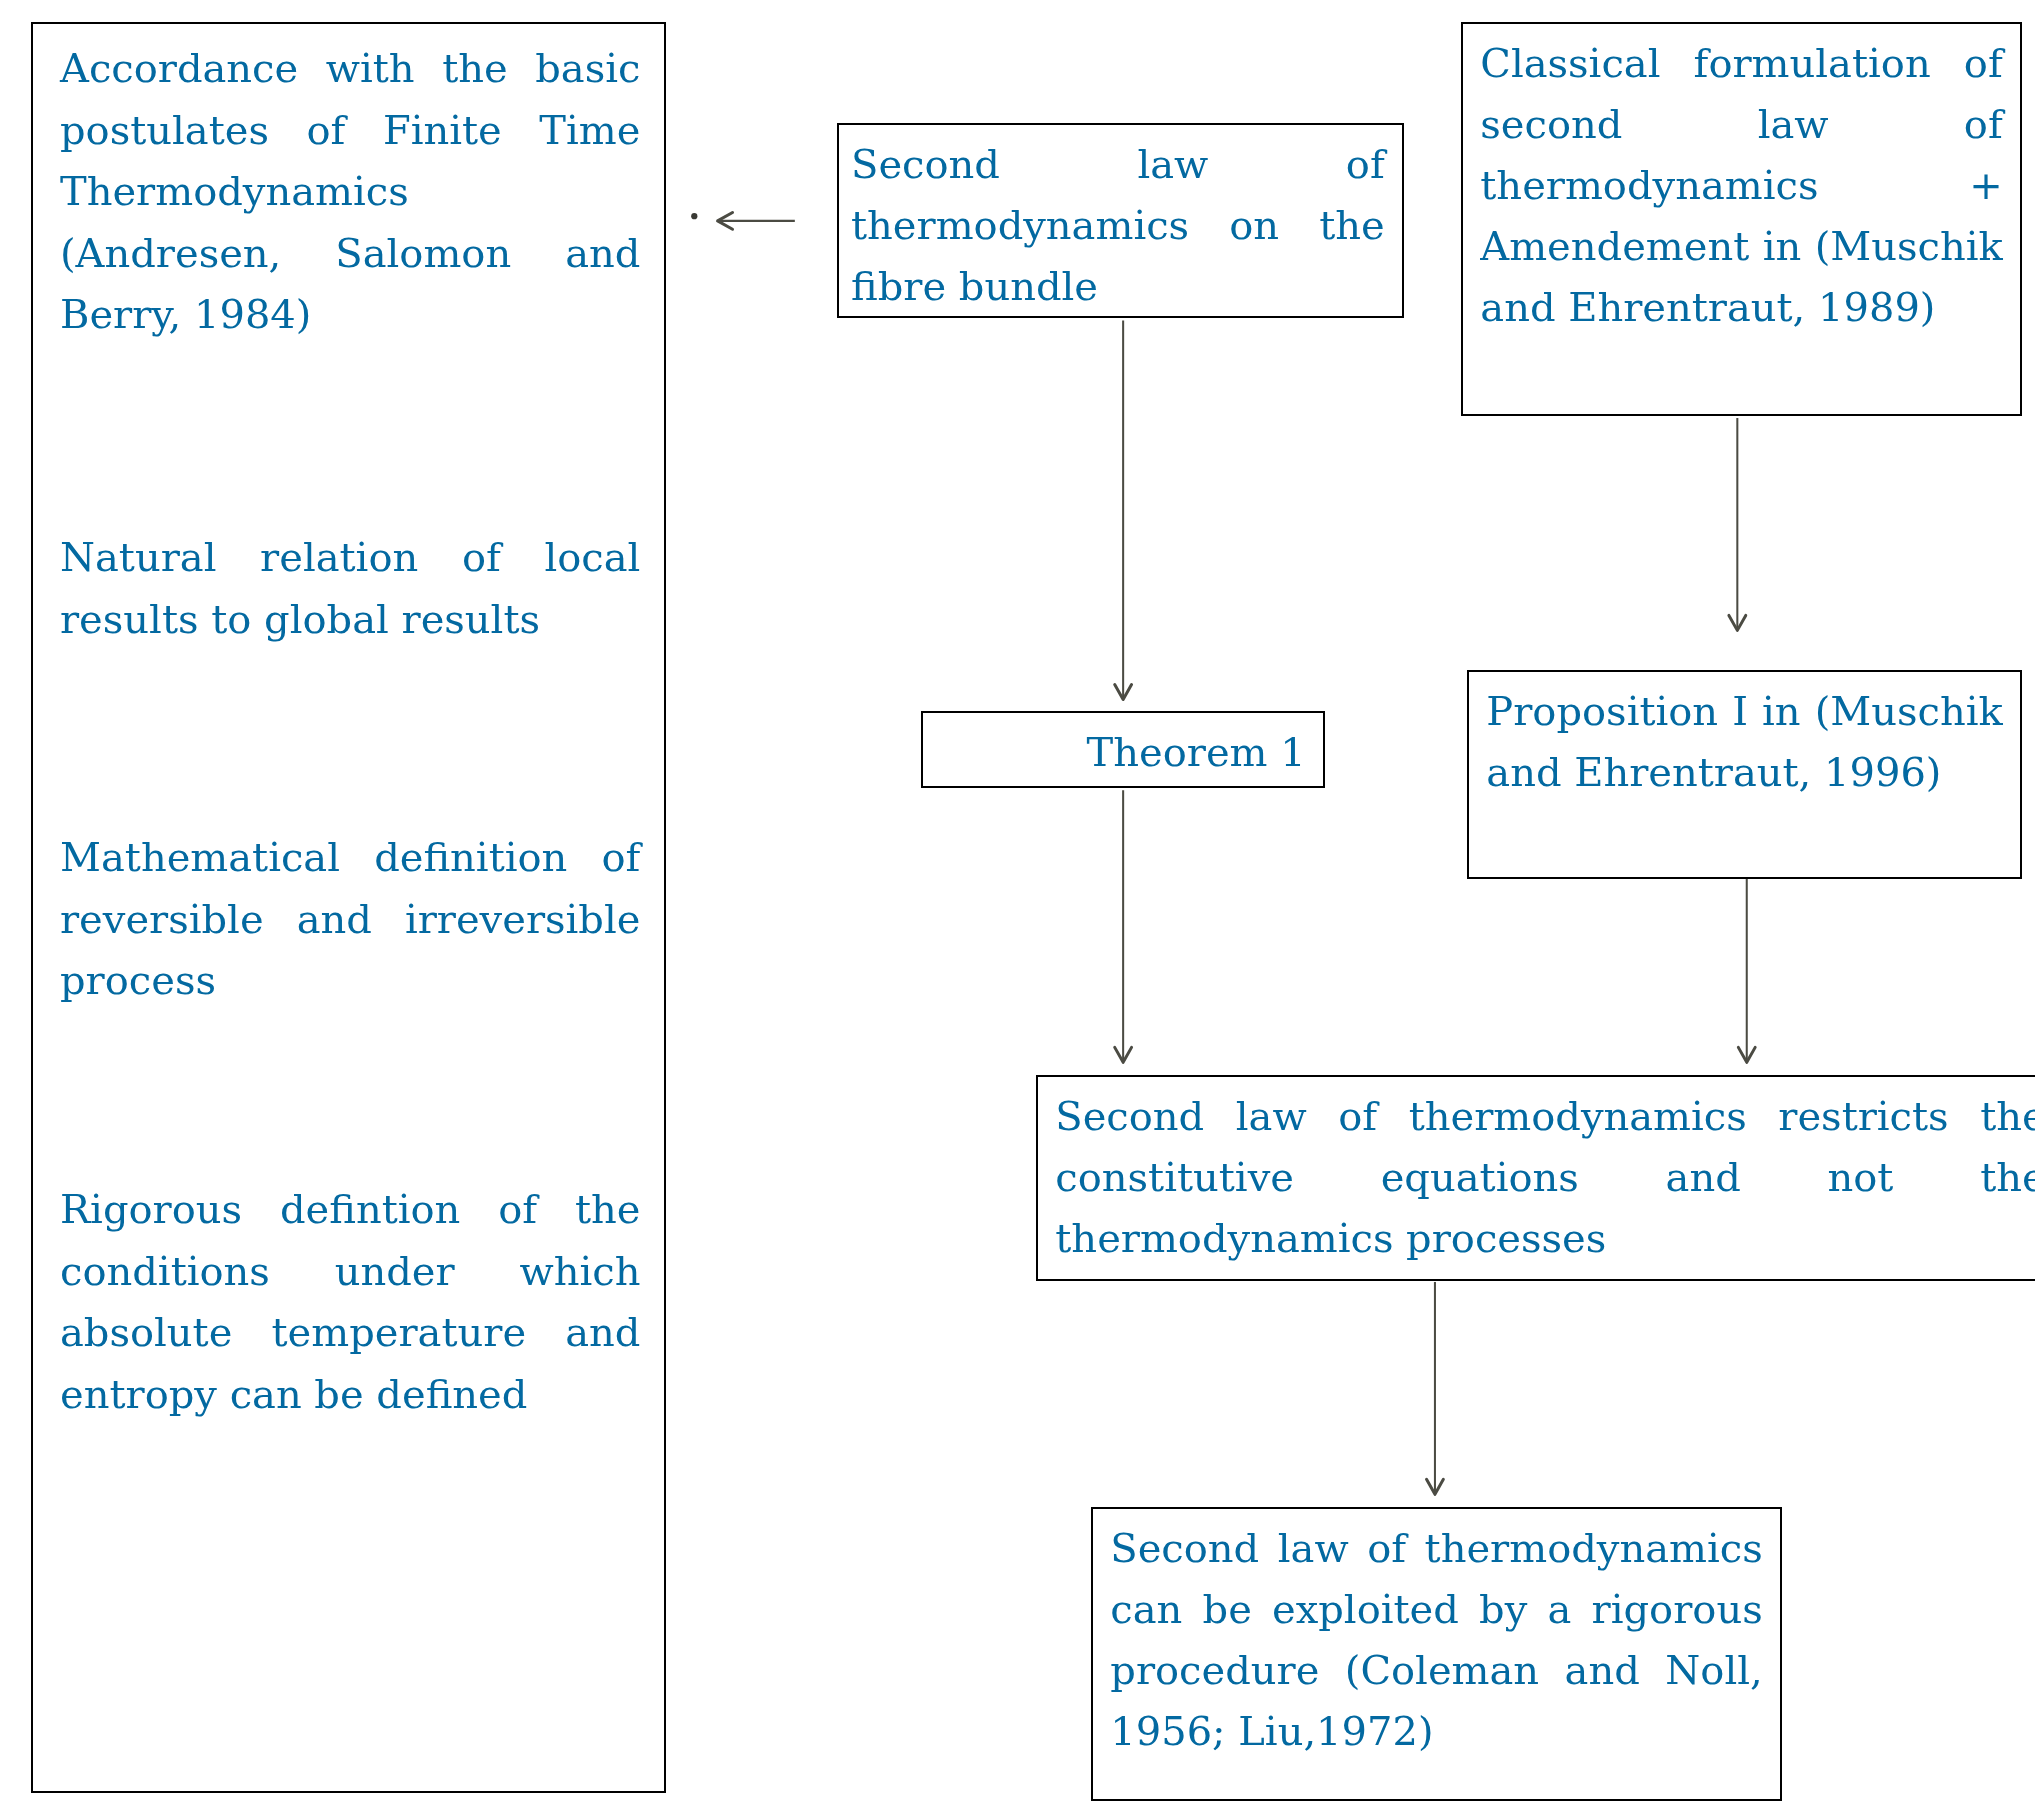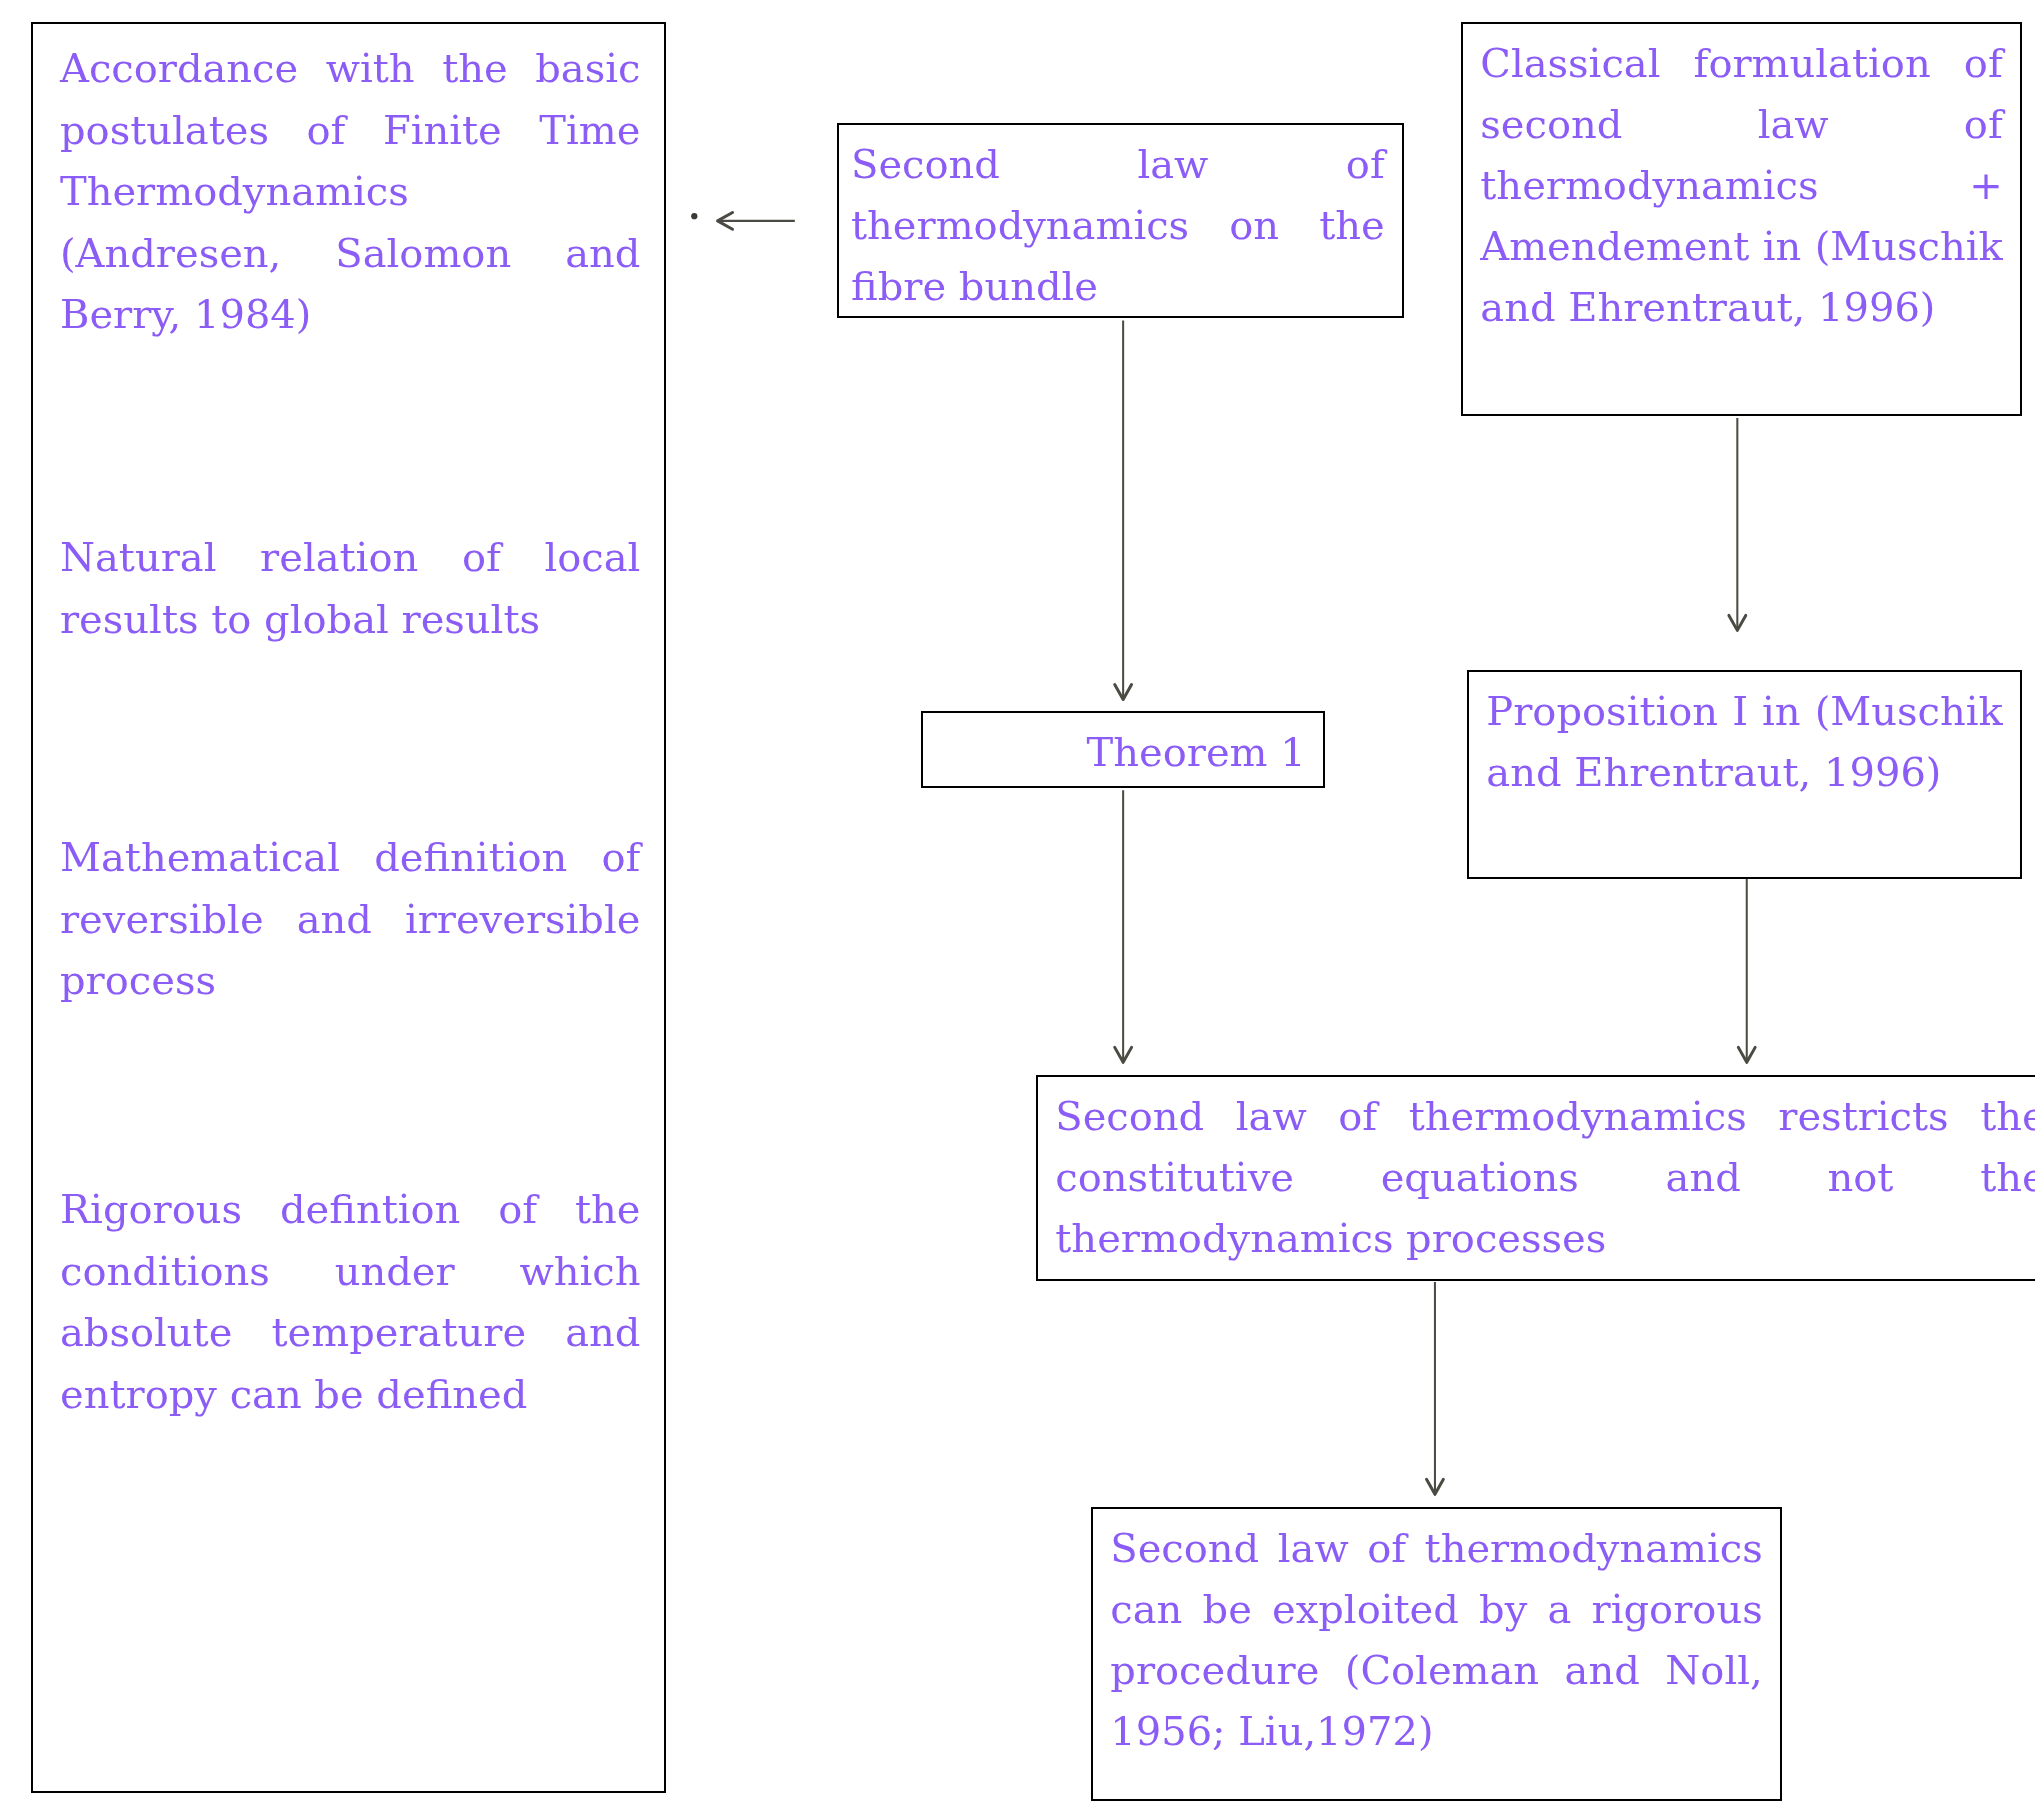--- a/index.html
+++ b/index.html
@@ -10,7 +10,7 @@
     height: 1806px;
     background: #ffffff;
     font-family: "DejaVu Serif", "Liberation Serif", serif;
-    color: #8b5cf6;
+    color: #0369a1;
     overflow: hidden;
   }
   .arrows {

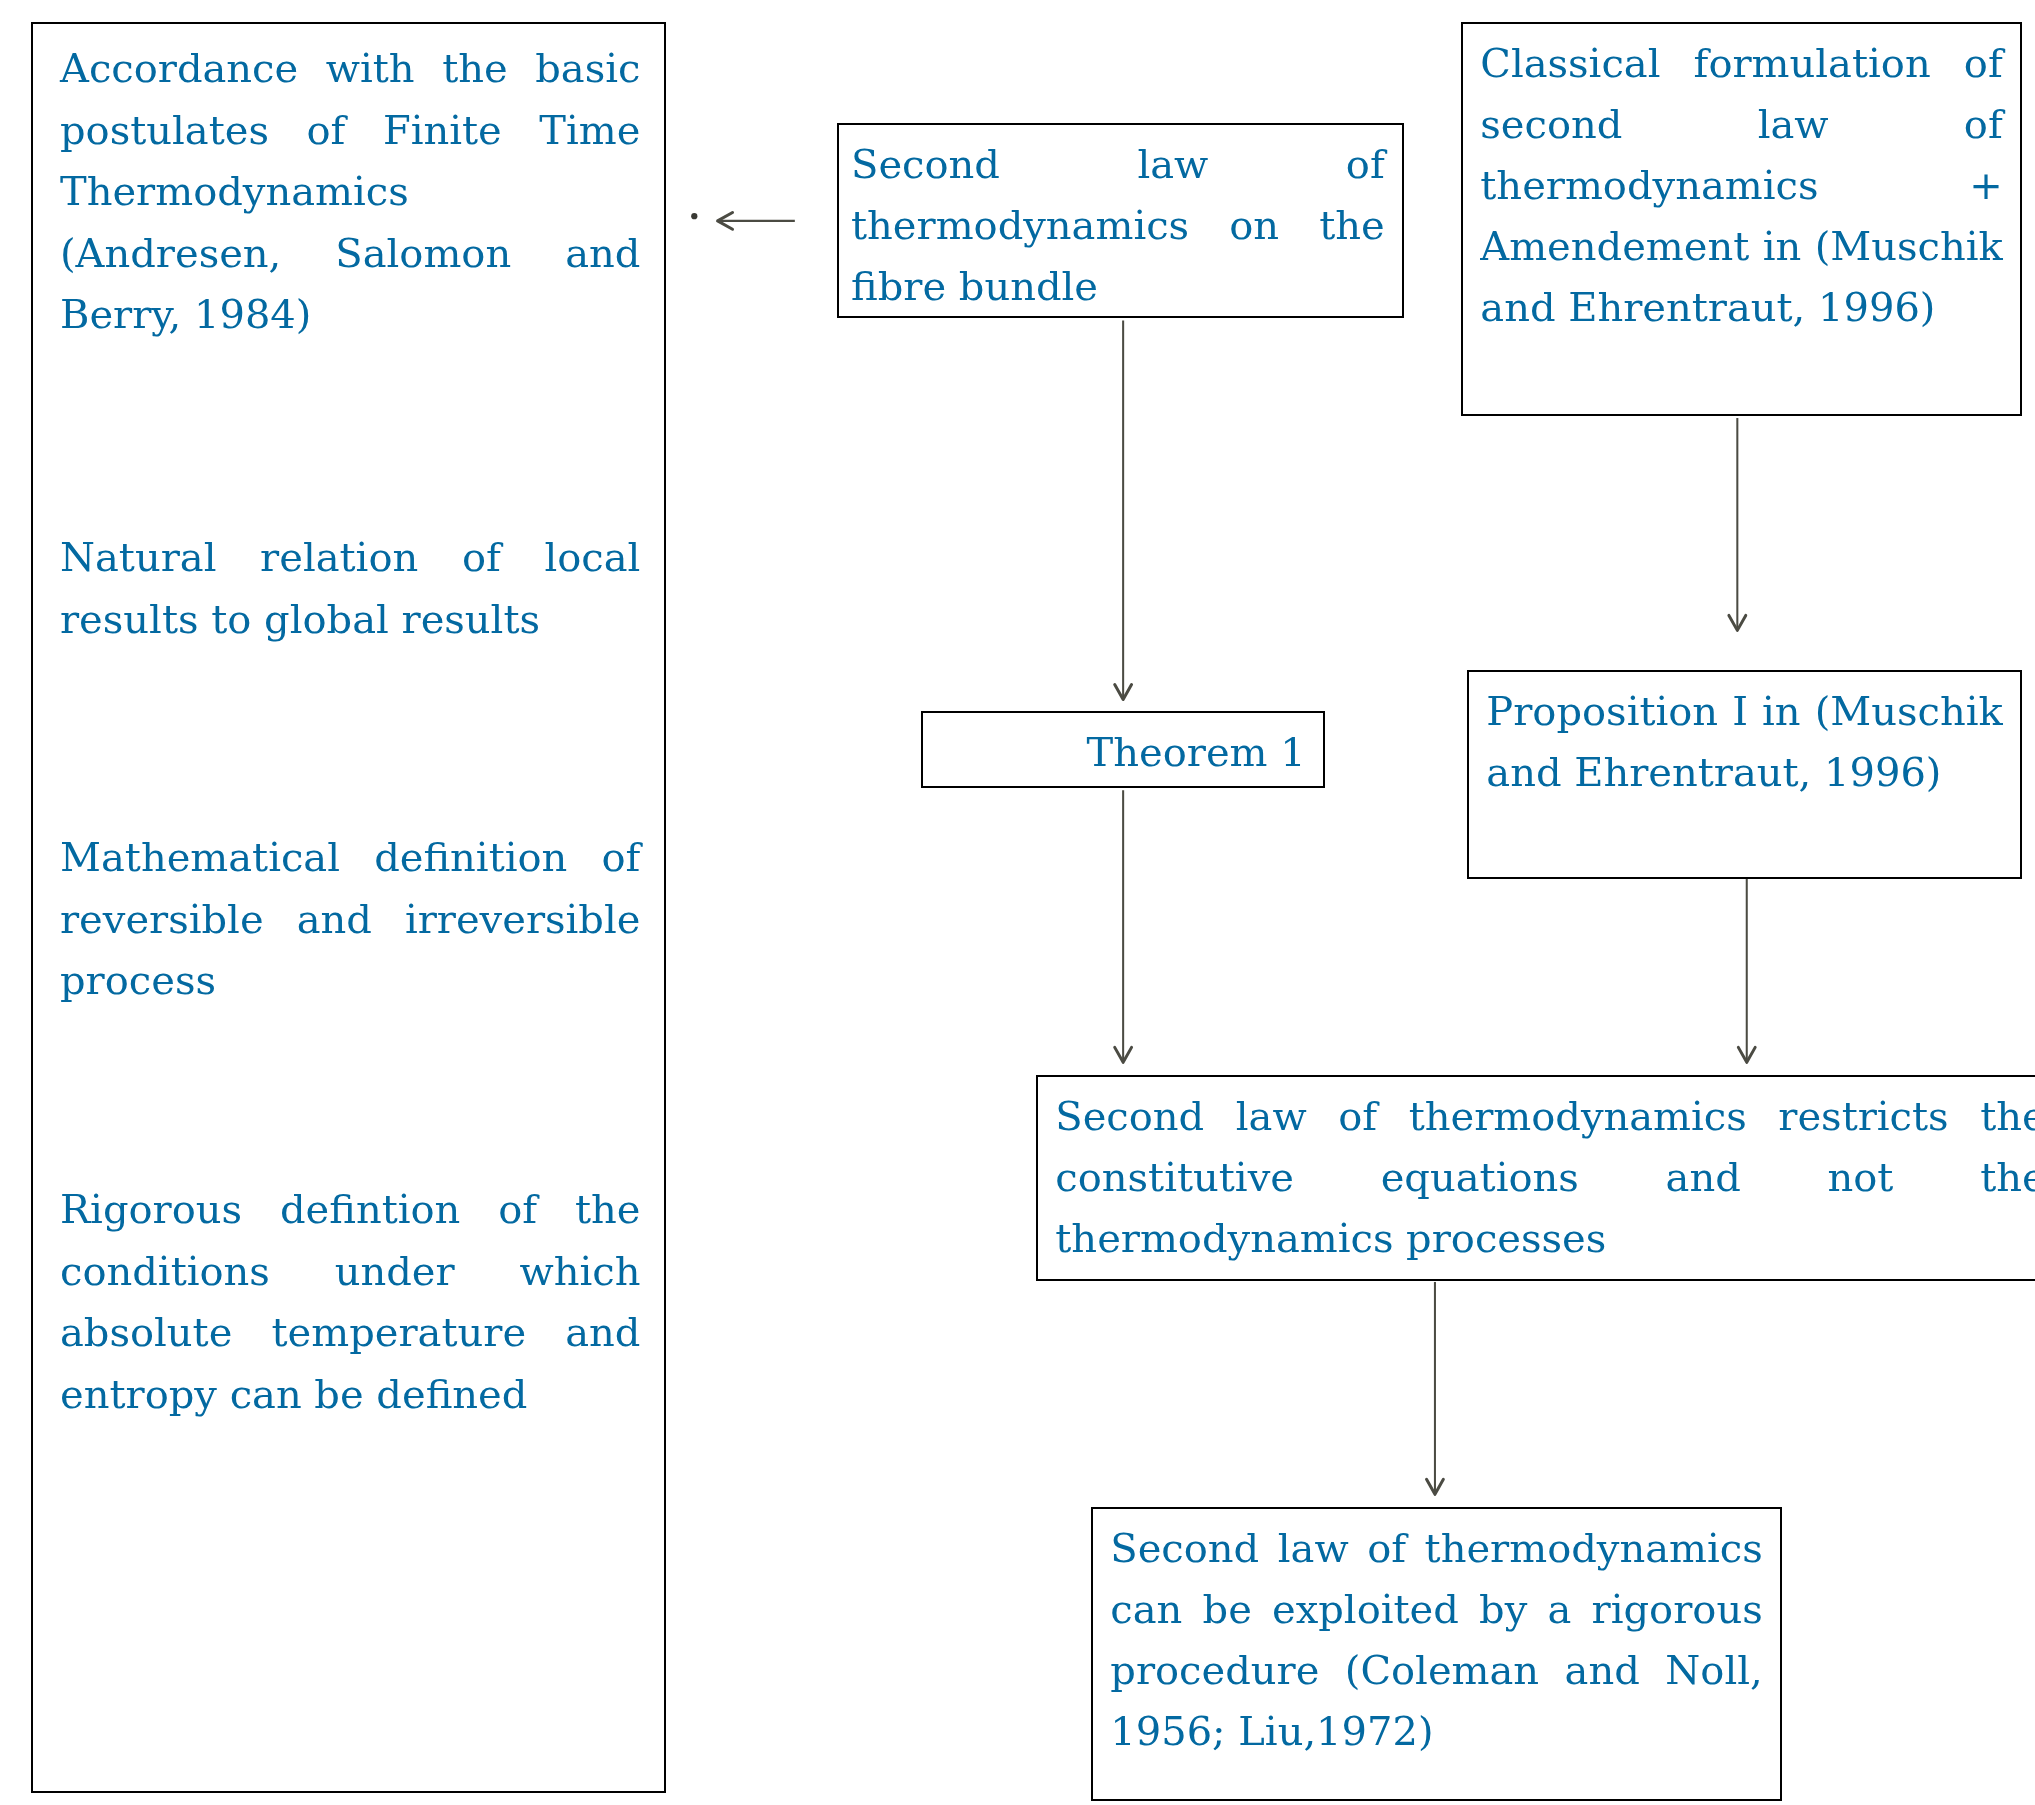--- a/index.html
+++ b/index.html
@@ -88,7 +88,7 @@
 
   <div class="box box-fibre">Second law of thermodynamics on the fibre bundle</div>
 
-  <div class="box box-classical">Classical formulation of second law of thermodynamics + Amendement in (Muschik and Ehrentraut, 1996)</div>
+  <div class="box box-classical">Classical formulation of second law of thermodynamics + Amendement in (Muschik and Ehrentraut, 1989)</div>
 
   <div class="box box-theorem">Theorem 1</div>
 

